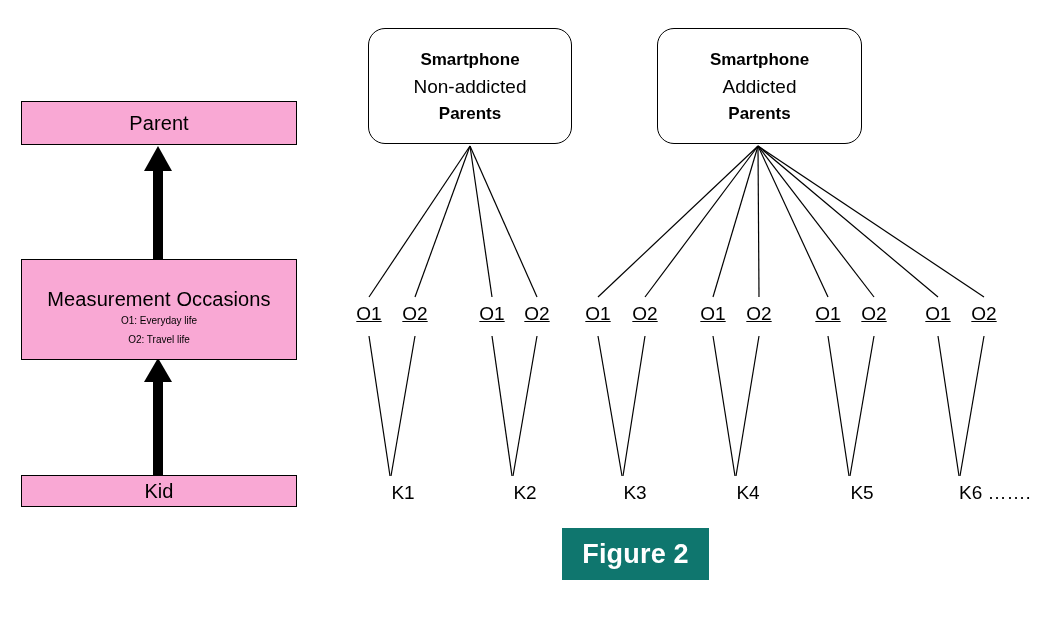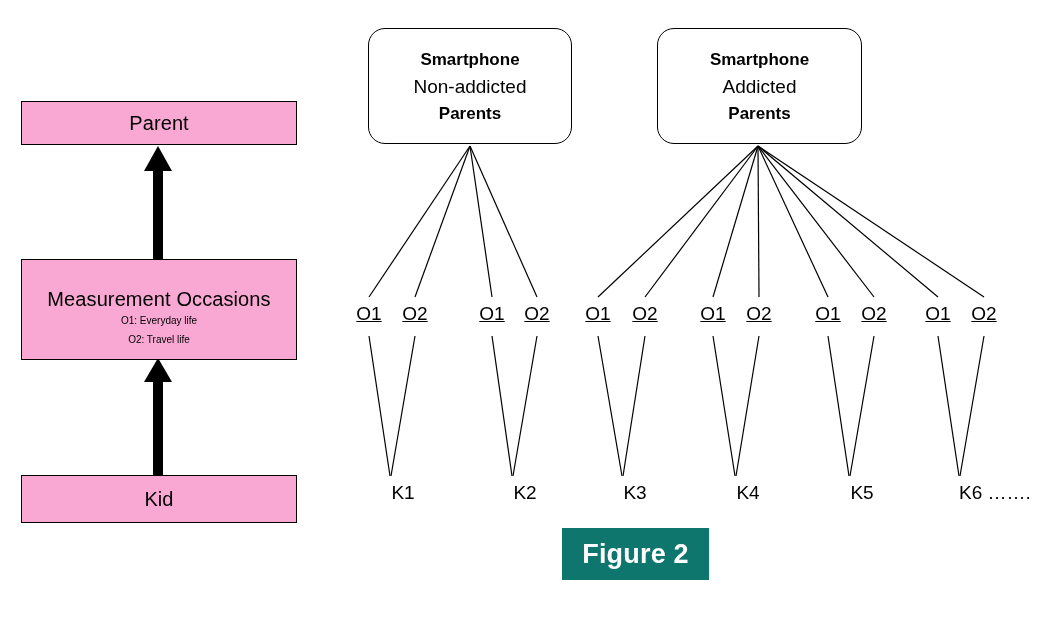--- a/index.html
+++ b/index.html
@@ -51,7 +51,7 @@
   }
   #box-parent   { left: 21px;  top: 101px; width: 276px; height: 44px; }
   #box-measure  { left: 21px;  top: 259px; width: 276px; height: 101px; padding-top: 16px;}
-  #box-kid      { left: 21px;  top: 475px; width: 276px; height: 48px; }
+  #box-kid      { left: 21px;  top: 475px; width: 276px; height: 32px; }
 
   
   .round-box {

